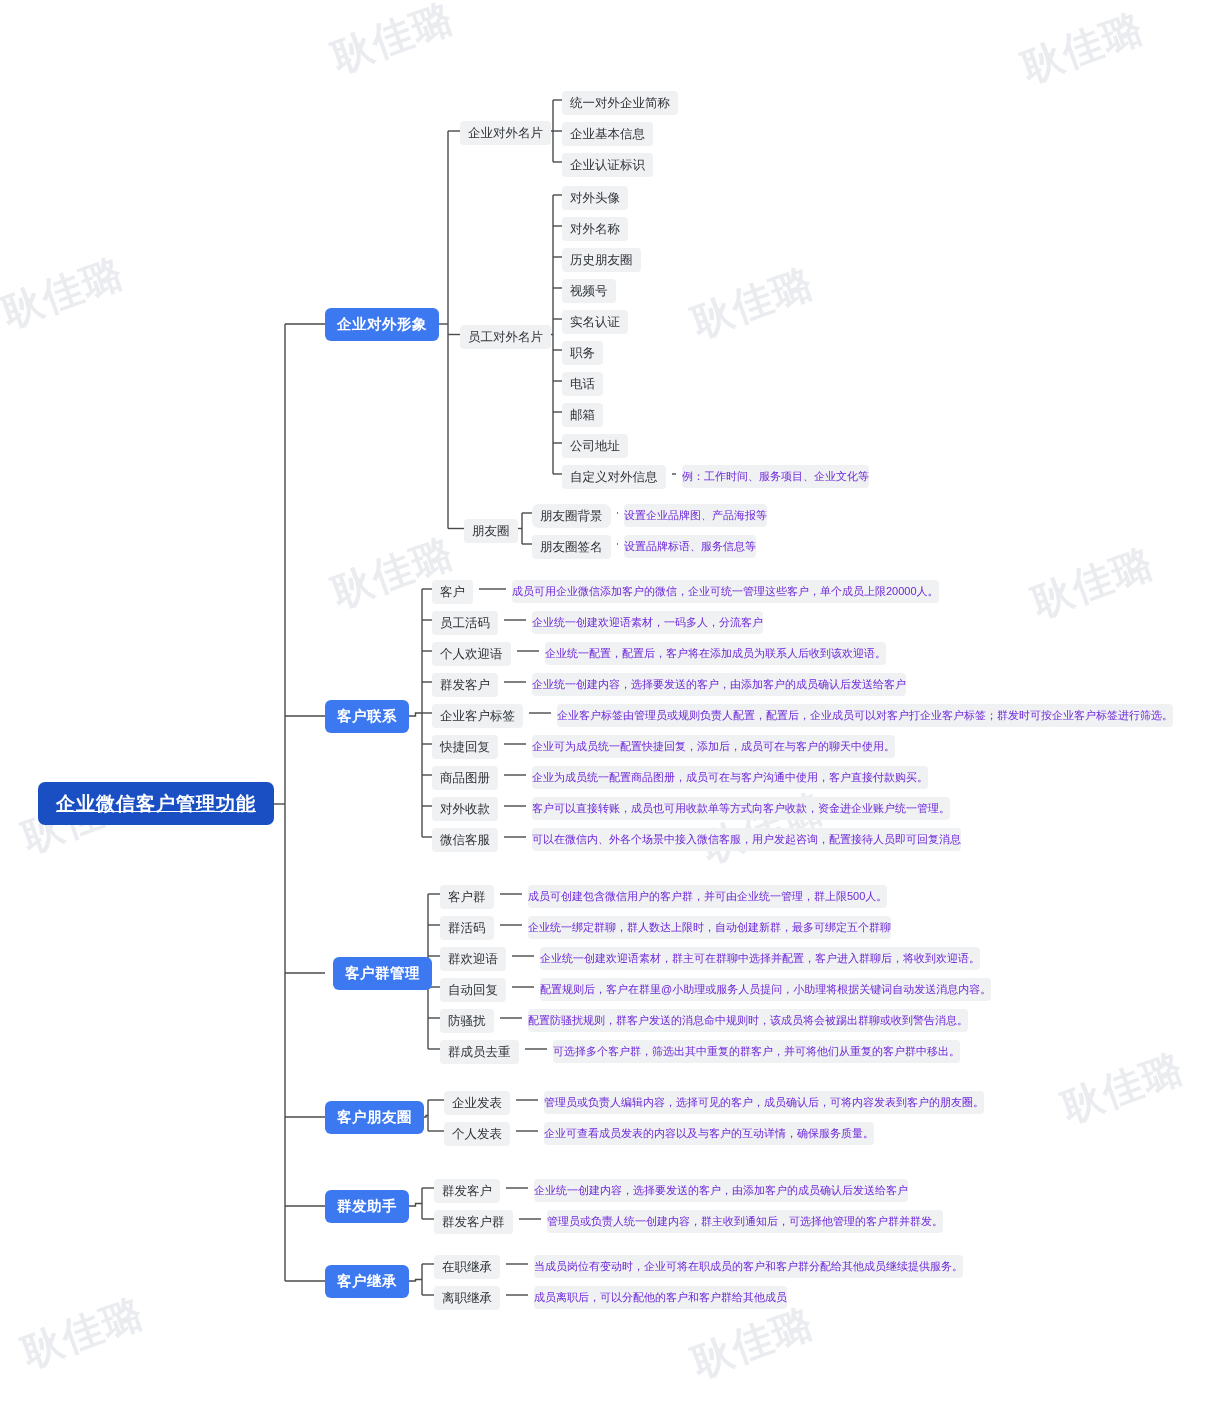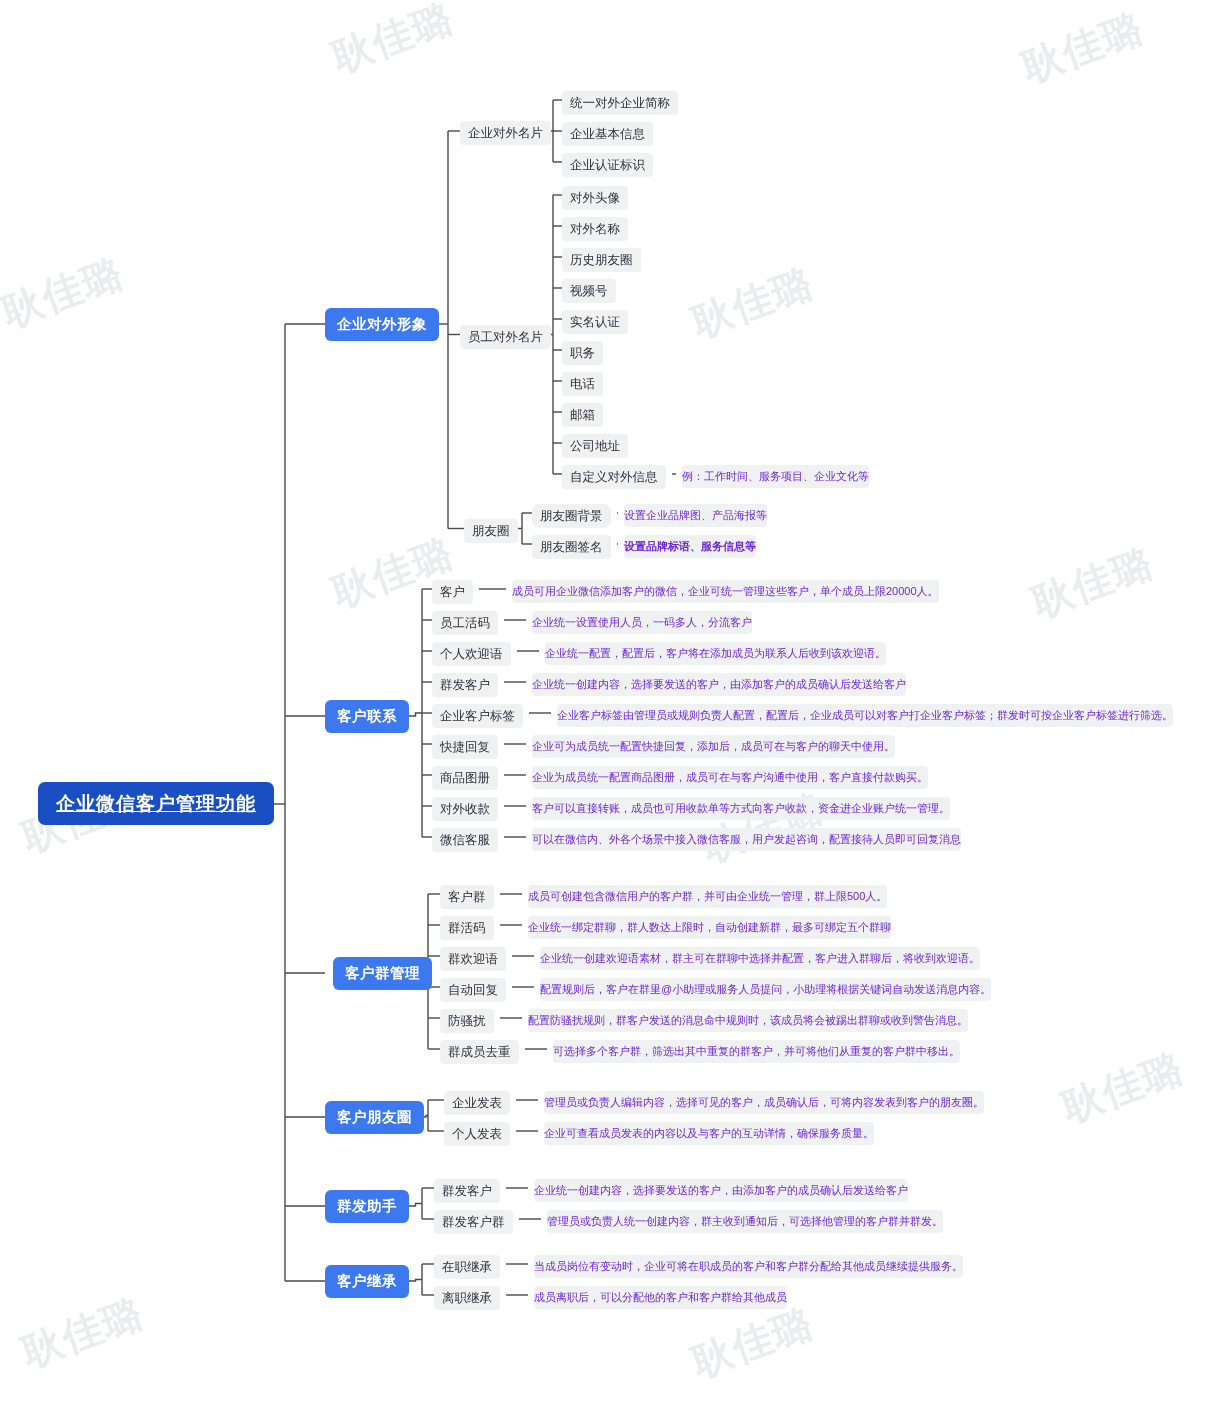--- a/index.html
+++ b/index.html
@@ -207,7 +207,7 @@
     <div class="node chip" style="left: 532px; top: 504px; border-radius: 7px;">朋友圈背景</div>
     <div class="node leaf" style="left: 624px; top: 504px;">设置企业品牌图、产品海报等</div>
     <div class="node chip" style="left: 532px; top: 535px;">朋友圈签名</div>
-    <div class="node leaf" style="left: 624px; top: 535px; font-weight: bold;">设置品牌标语、服务信息等</div>
+    <div class="node leaf" style="left: 624px; top: 535px;">设置品牌标语、服务信息等</div>
     <div class="node chip" style="left: 432px; top: 580px;">客户</div>
     <div class="node leaf" style="left: 512px; top: 580px;">成员可用企业微信添加客户的微信，企业可统一管理这些客户，单个成员上限20000人。</div>
     <div class="node chip" style="left: 432px; top: 611px;">员工活码</div>

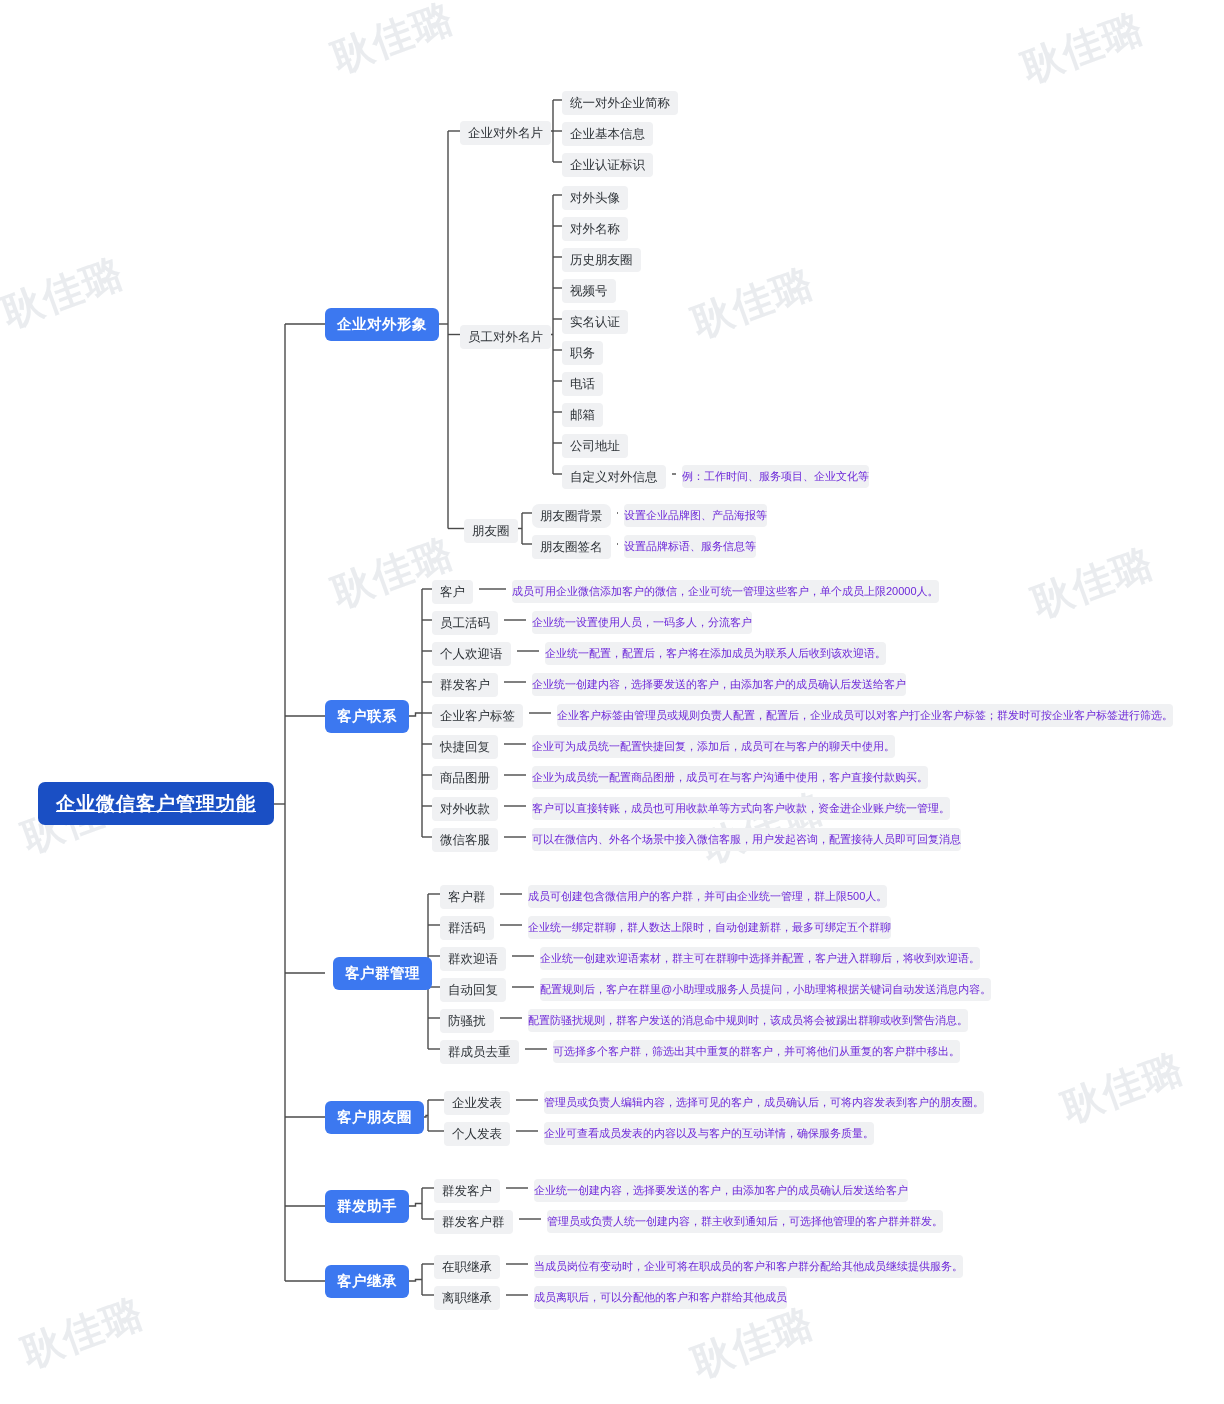--- a/index.html
+++ b/index.html
@@ -211,7 +211,7 @@
     <div class="node chip" style="left: 432px; top: 580px;">客户</div>
     <div class="node leaf" style="left: 512px; top: 580px;">成员可用企业微信添加客户的微信，企业可统一管理这些客户，单个成员上限20000人。</div>
     <div class="node chip" style="left: 432px; top: 611px;">员工活码</div>
-    <div class="node leaf" style="left: 532px; top: 611px;">企业统一设置使用人员，一码多人，分流客户</div>
+    <div class="node leaf" style="left: 532px; top: 611px;">企业统一创建欢迎语素材，一码多人，分流客户</div>
     <div class="node chip" style="left: 432px; top: 642px;">个人欢迎语</div>
     <div class="node leaf" style="left: 545px; top: 642px;">企业统一配置，配置后，客户将在添加成员为联系人后收到该欢迎语。</div>
     <div class="node chip" style="left: 432px; top: 673px;">群发客户</div>

